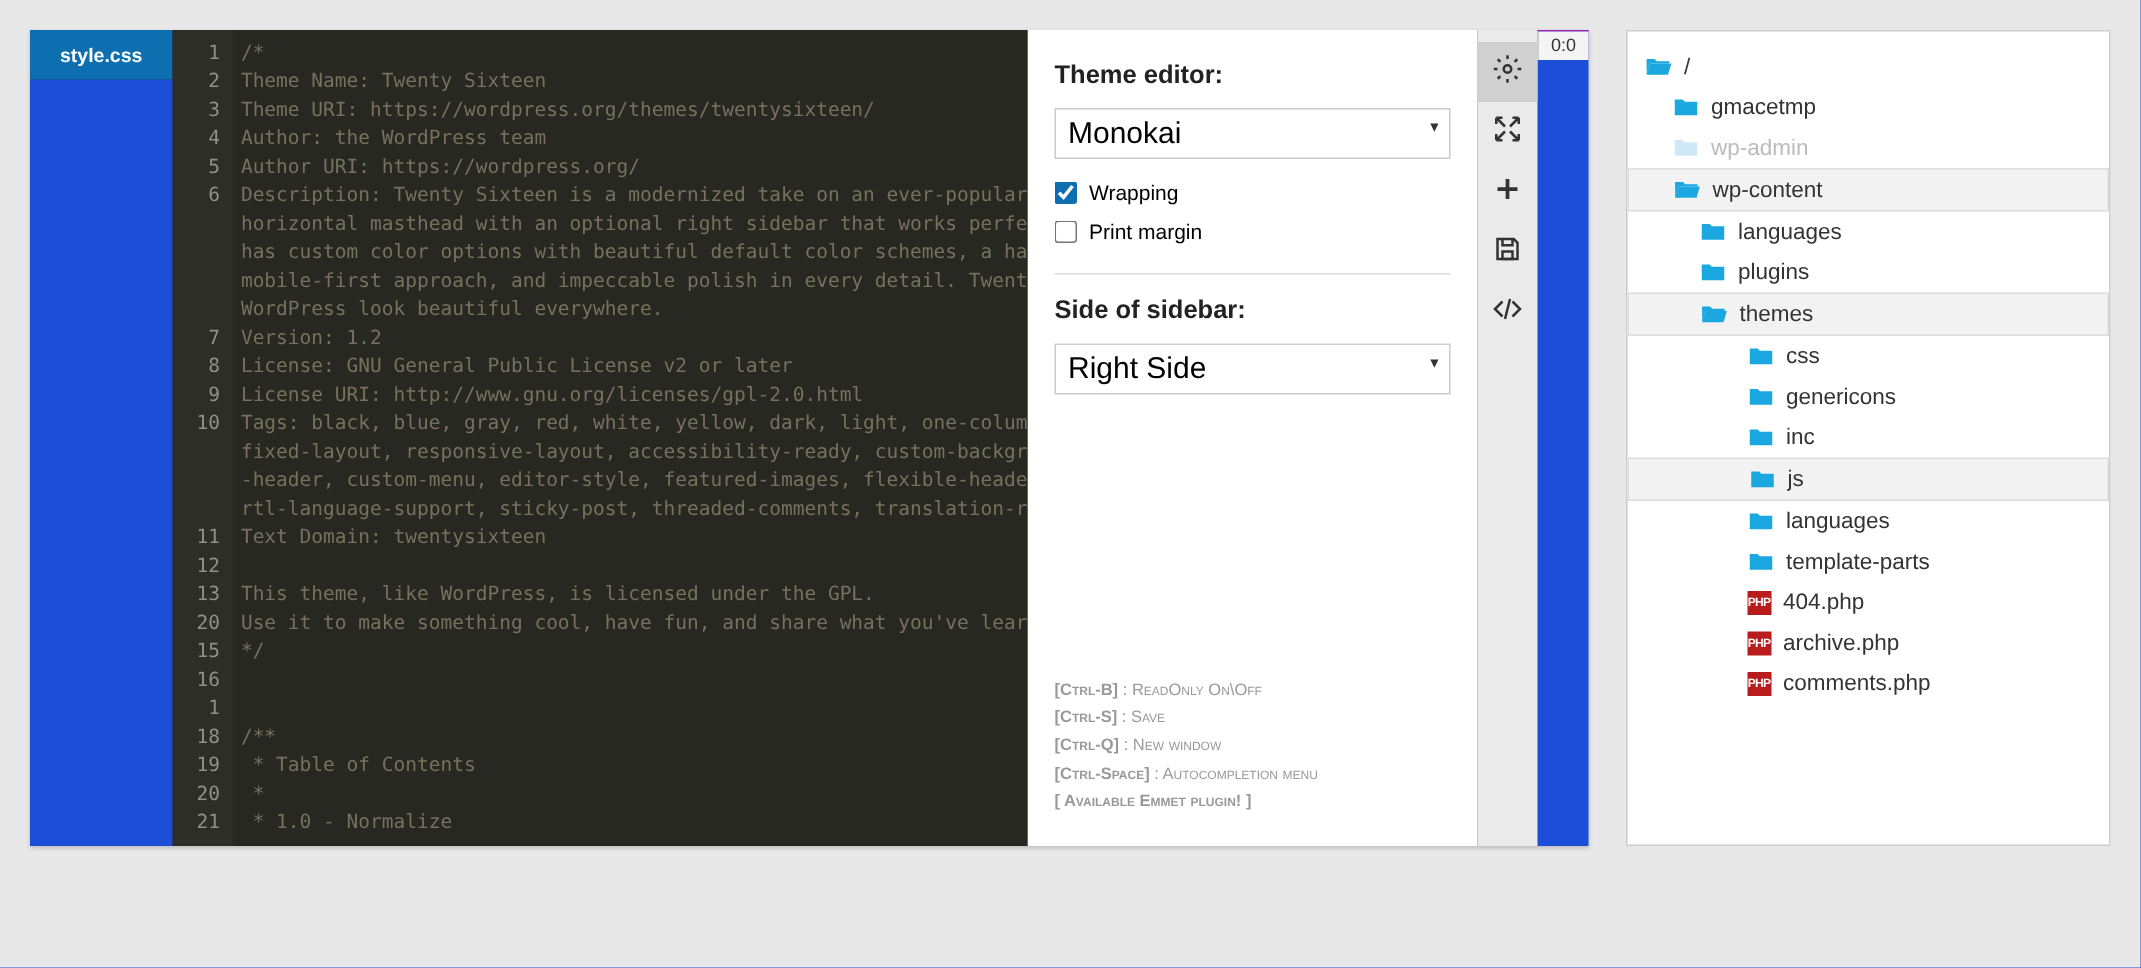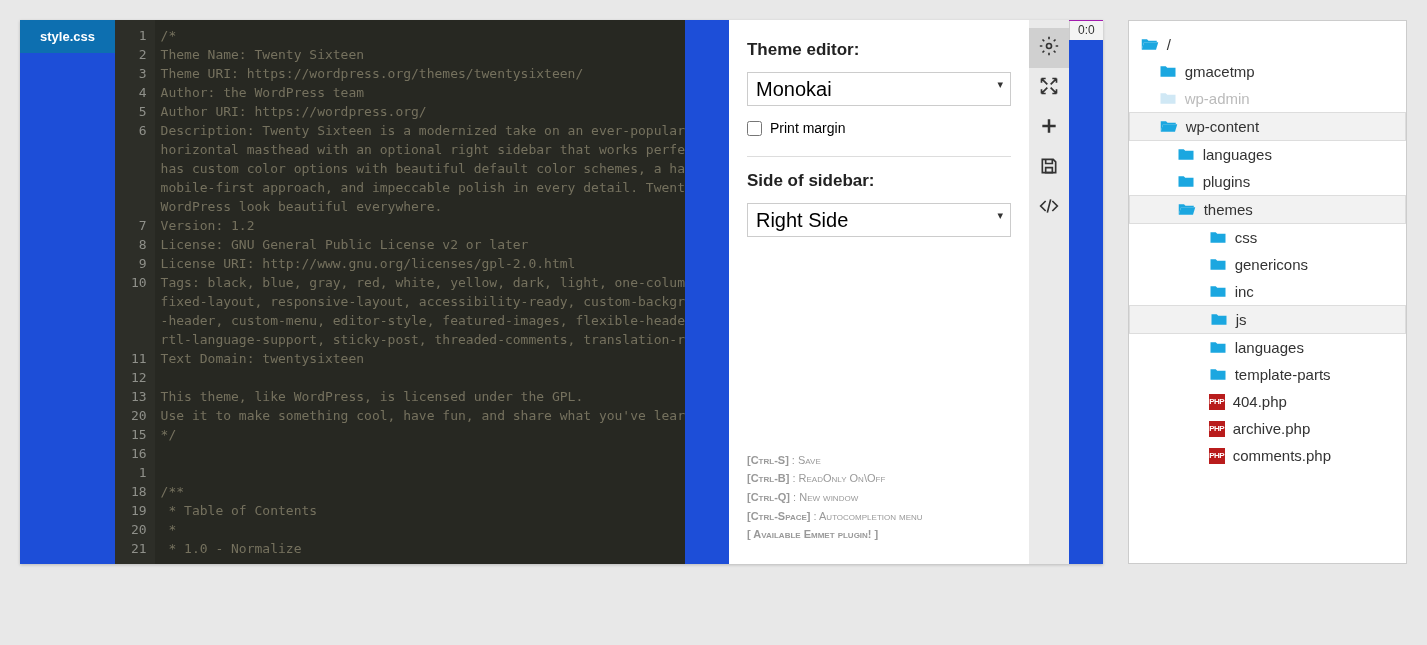--- a/index.html
+++ b/index.html
@@ -14,7 +14,7 @@
 .code-area { flex:1; display:flex; background:#272822; overflow:hidden; position:relative; }
 .gutter { background:#2d2e28; color:#8f908a; font-family:Consolas,monospace; font-size:13px; text-align:right; padding:6px 8px 6px 16px; line-height:19px; user-select:none; }
 .code { flex:1; font-family:Consolas,monospace; font-size:13px; color:#75715e; padding:6px 0 6px 6px; line-height:19px; white-space:pre; overflow:hidden; }
-.settings-panel { width:300px; background:#fff; display:flex; flex-direction:column; padding:20px 18px; font-size:14px;margin-left:44px; }
+.settings-panel { width:300px; background:#fff; display:flex; flex-direction:column; padding:20px 18px; font-size:14px; }
 .settings-panel h3 { font-size:17px; font-weight:bold; margin-bottom:12px; color:#222; }
 .select-wrap { position:relative; margin-bottom:14px; }
 .select-wrap select { width:100%; padding:5px 8px; font-size:20px; border:1px solid #ccc; background:#fff; appearance:none; -webkit-appearance:none; }

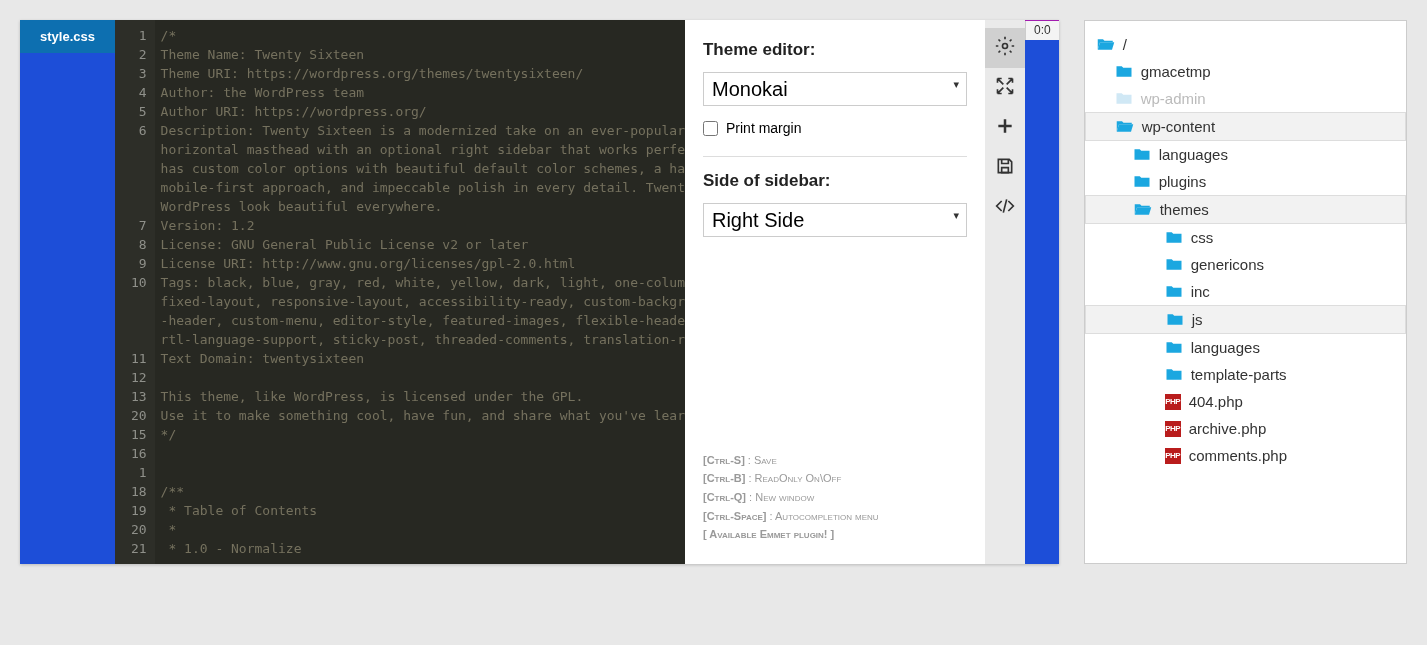--- a/index.html
+++ b/index.html
@@ -119,6 +119,10 @@
           <select><option>Monokai</option></select>
         </div>
         <label class="chk">
+          <input type="checkbox" id="chk1" checked="" style="">
+          <span>Wrapping</span>
+        </label>
+        <label class="chk">
           <input type="checkbox" id="chk2" style="">
           <span>Print margin</span>
         </label>

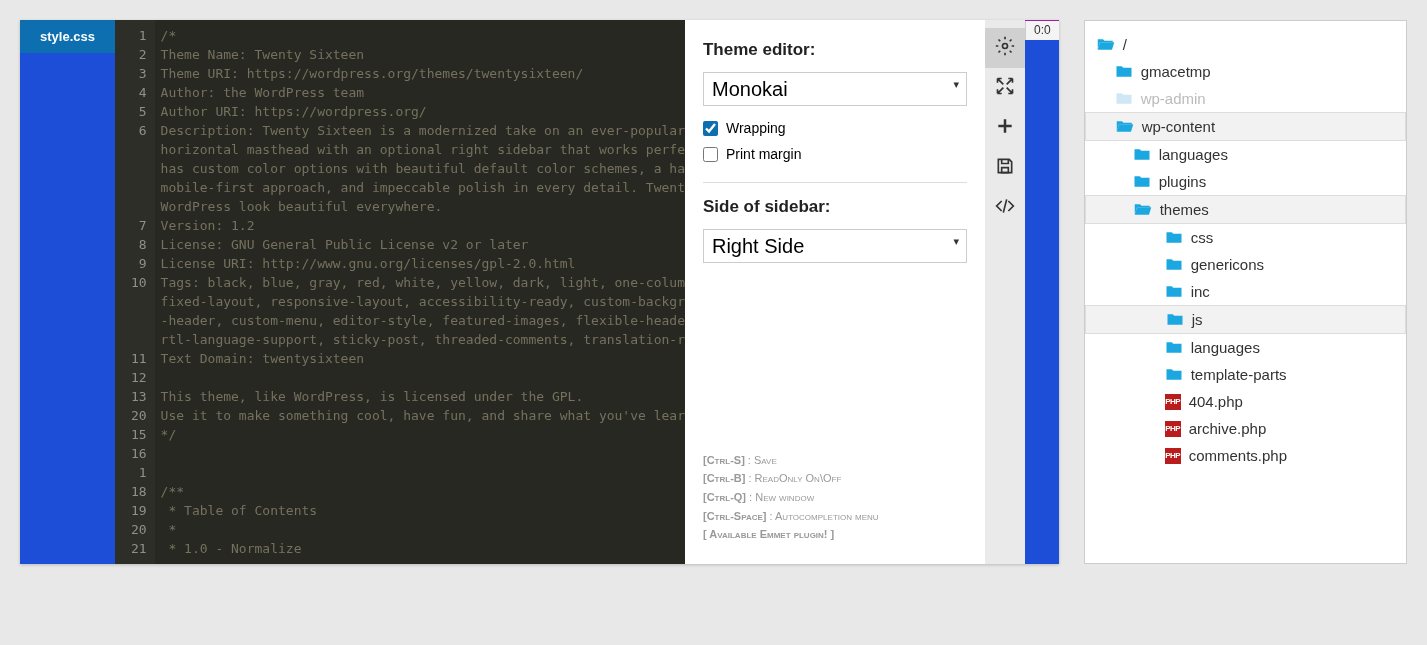--- a/index.html
+++ b/index.html
@@ -132,8 +132,8 @@
           <select><option>Right Side</option></select>
         </div>
         <div class="shortcuts" id="shortcuts">
+            <div class="row"><b>[Ctrl-B]</b> : ReadOnly On\Off</div>
             <div class="row"><b>[Ctrl-S]</b> : Save</div>
-            <div class="row"><b>[Ctrl-B]</b> : ReadOnly On\Off</div>
             <div class="row"><b>[Ctrl-Q]</b> : New window</div>
             <div class="row"><b>[Ctrl-Space]</b> : Autocompletion menu</div>
             <div class="row"><b>[ Available Emmet plugin! ]</b></div>

